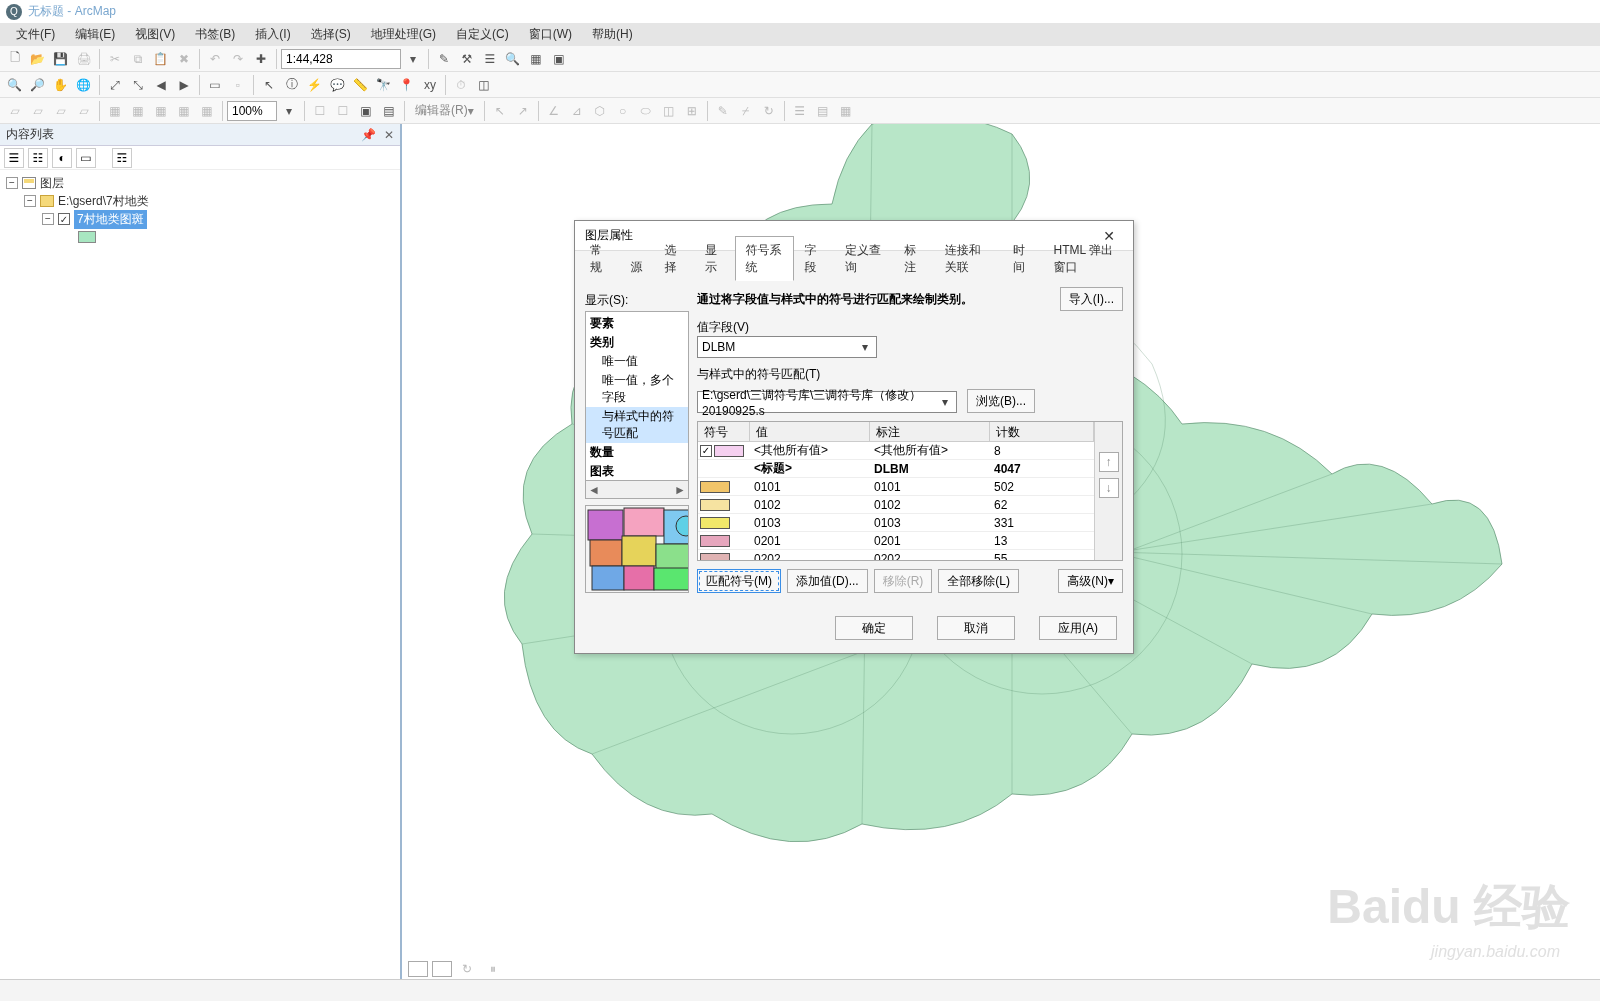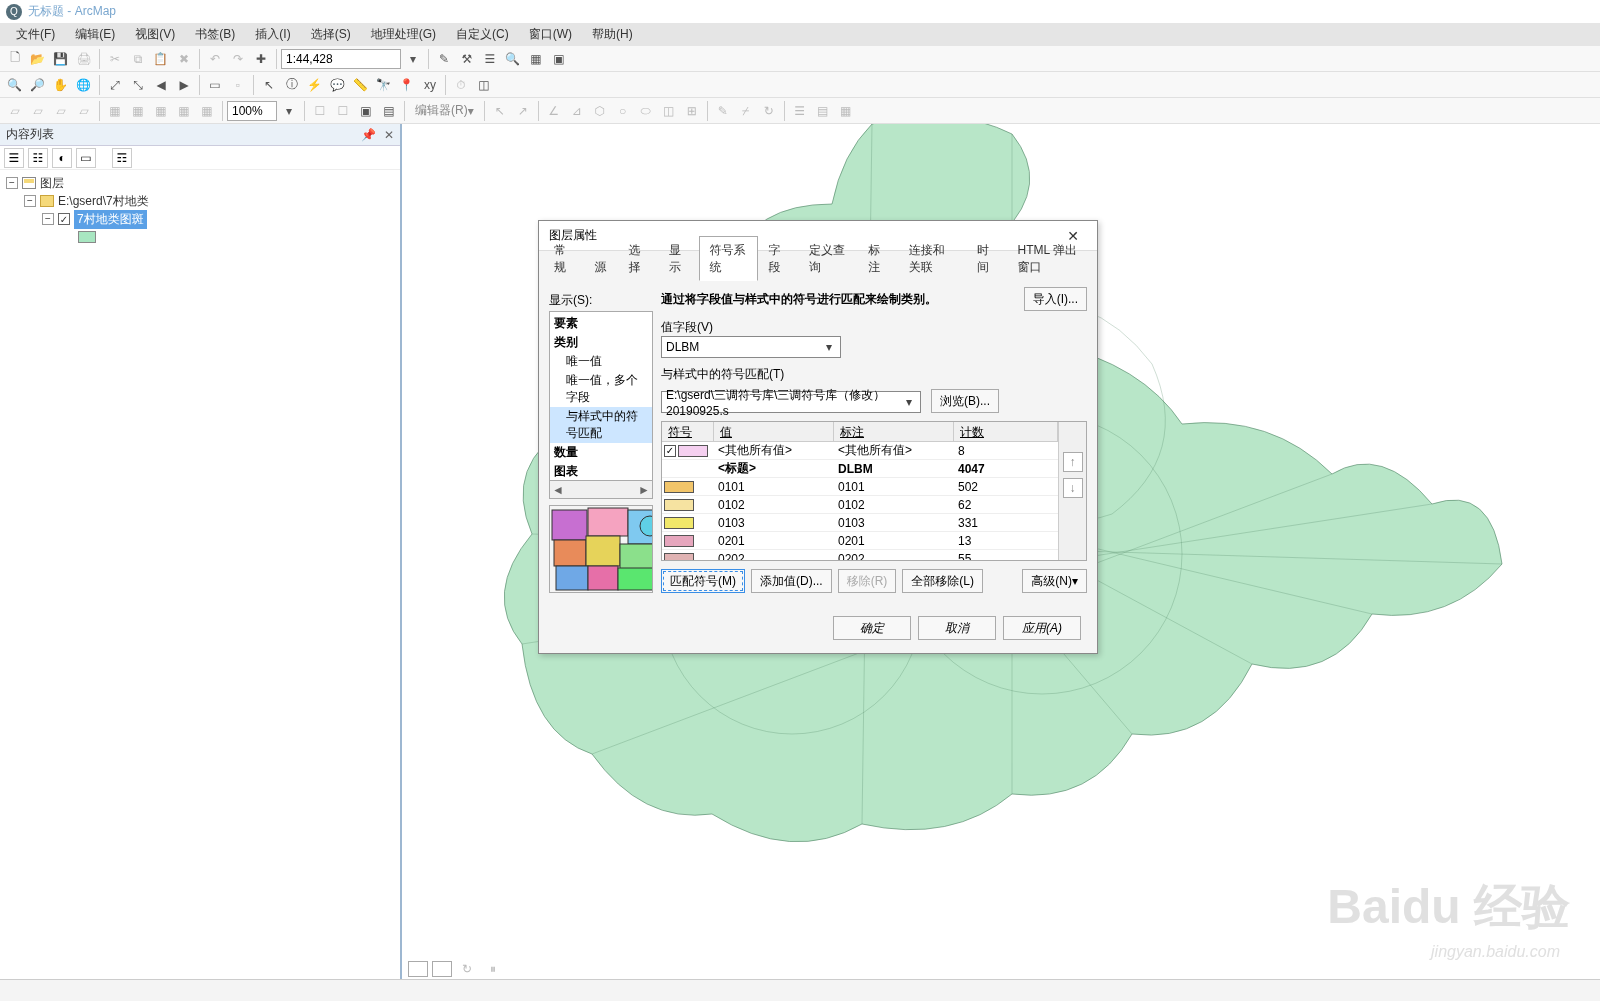--- a/index.html
+++ b/index.html
@@ -48,7 +48,7 @@
 .statusbar { height:22px; background:#f4f4f4; border-top:1px solid #ccc; }
 
 
-.dialog { position:absolute; left:538px; top:220px; width:560px; background:#f4f4f4; border:1px solid #888; box-shadow:2px 2px 6px rgba(0,0,0,0.2);}
+.dialog { position:absolute; left:574px; top:220px; width:560px; background:#f4f4f4; border:1px solid #888; box-shadow:2px 2px 6px rgba(0,0,0,0.2);}
 .dialog-title { height:30px; background:#fff; display:flex; align-items:center; justify-content:space-between; padding:0 10px; border-bottom:1px solid #ddd;}
 .dlg-close { width:28px;height:22px;display:flex;align-items:center;justify-content:center;font-size:14px;color:#333;}
 .tabstrip { height:30px; display:flex; align-items:flex-end; padding:0 4px; background:#f4f4f4;}

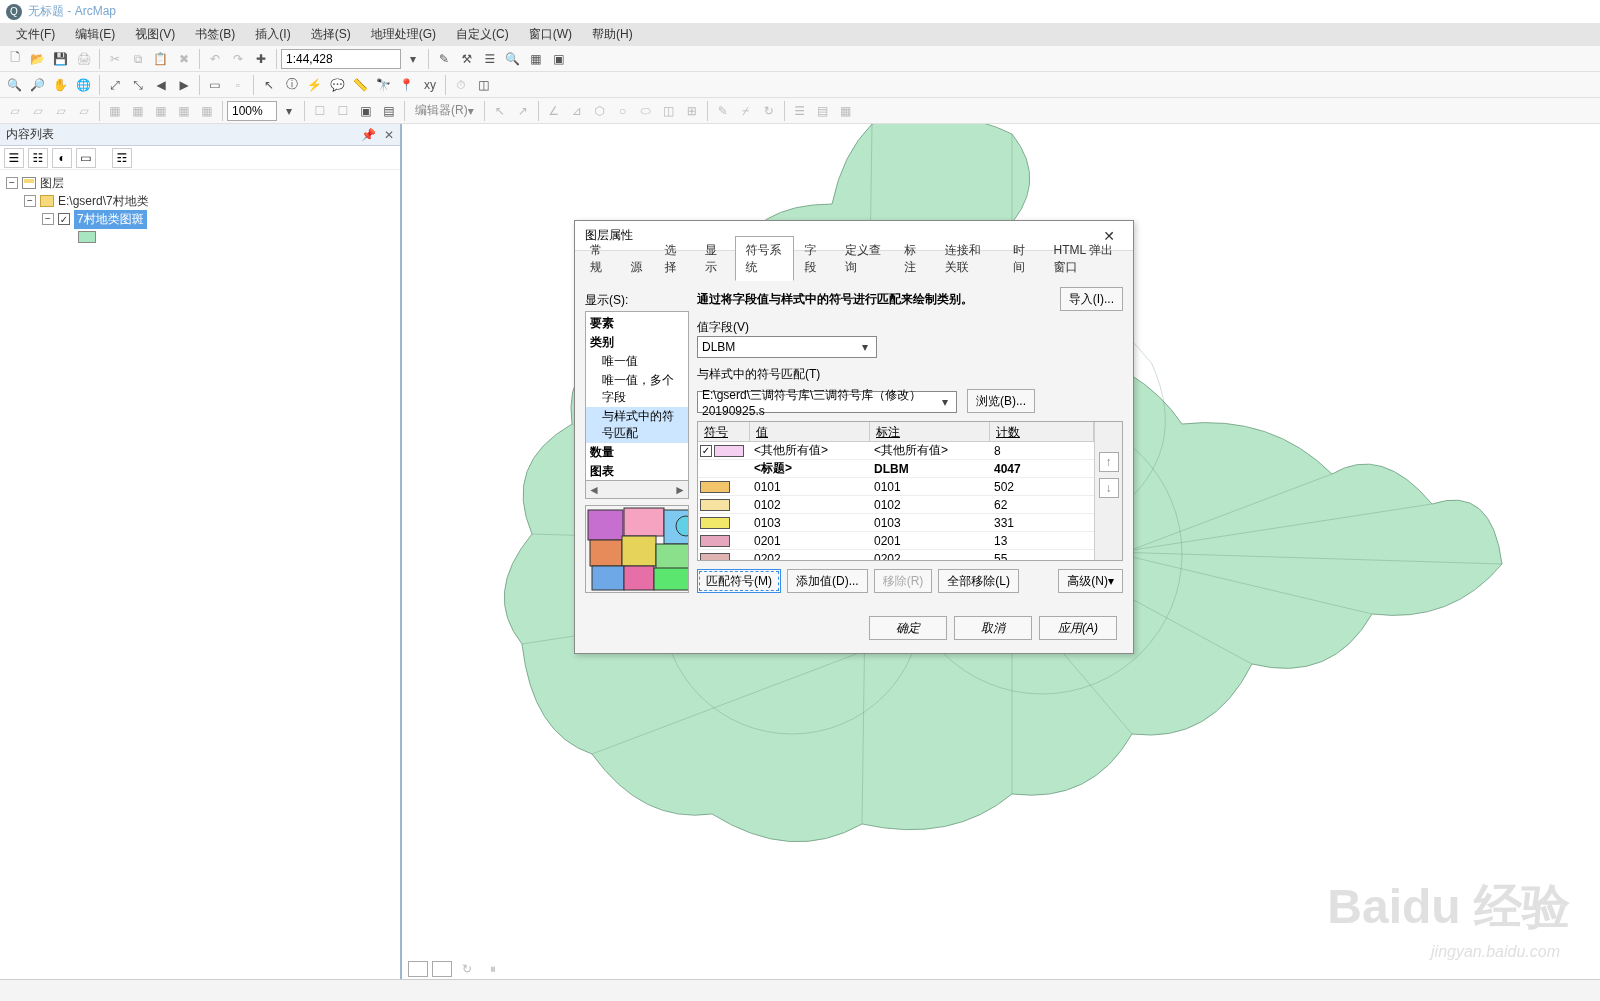--- a/index.html
+++ b/index.html
@@ -79,7 +79,7 @@
 .grid-wrap { margin-top:8px; border:1px solid #aaa; background:#fff; height:140px; display:flex; }
 .grid { flex:1; overflow:hidden; }
 .grid-head { display:flex; background:#f0f0f0; border-bottom:1px solid #ccc; height:20px;}
-.grid-head div { padding:2px 6px; border-right:1px solid #ccc;text-decoration:underline; }
+.grid-head div { padding:2px 6px; border-right:1px solid #ccc; }
 .gh-sym{width:52px;} .gh-val{width:120px;} .gh-lbl{width:120px;} .gh-cnt{flex:1;}
 .grid-row { display:flex; height:18px; align-items:center; border-bottom:1px solid #eee;}
 .grid-row .c-sym{width:52px; display:flex; align-items:center; gap:2px; padding-left:2px;}

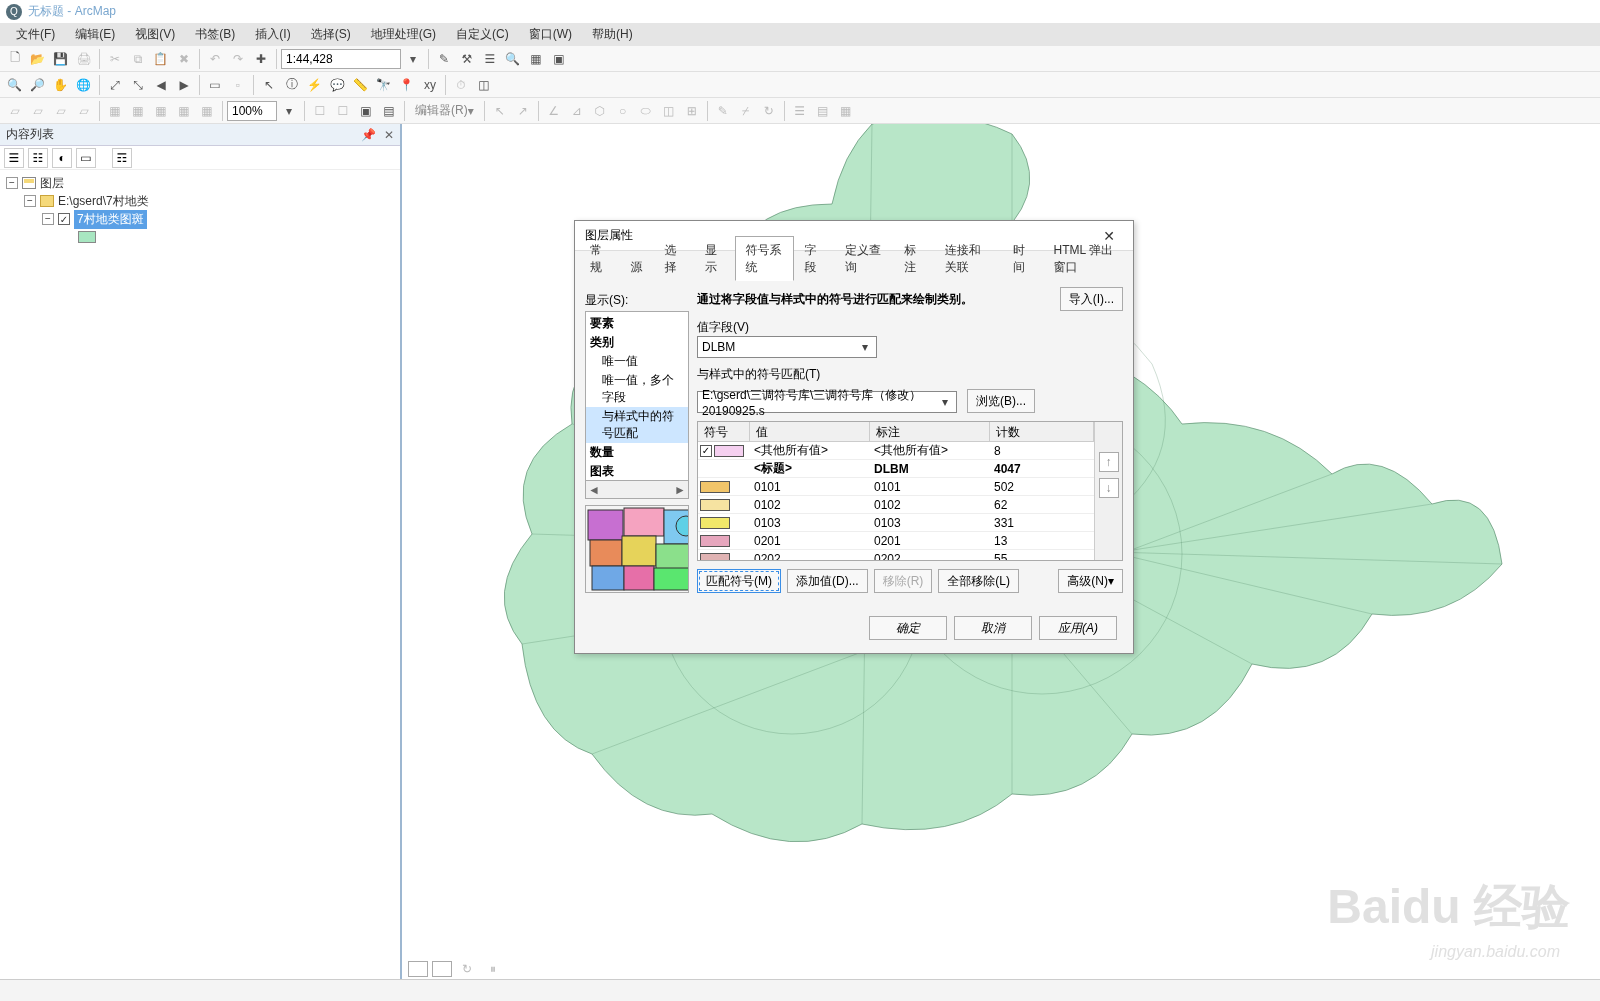--- a/index.html
+++ b/index.html
@@ -92,7 +92,7 @@
 .upbtn,.dnbtn{width:20px;height:20px;border:1px solid #aaa;background:#fff;display:flex;align-items:center;justify-content:center;color:#888;}
 .action-row { display:flex; gap:6px; margin-top:8px; align-items:center;}
 .spacer{flex:1;}
-.dlg-footer { height:50px; display:flex; align-items:center; justify-content:flex-end; gap:7px; padding:0 16px; background:#f4f4f4;font-style:italic;}
+.dlg-footer { height:50px; display:flex; align-items:center; justify-content:flex-end; gap:24px; padding:0 16px; background:#f4f4f4;}
 .dlg-footer .btn { width:78px; justify-content:center; }
 
 .watermark { position:absolute; right:30px; bottom:40px; color:#e0e0e0; font-size:48px; font-weight:bold; font-family:Arial;}

